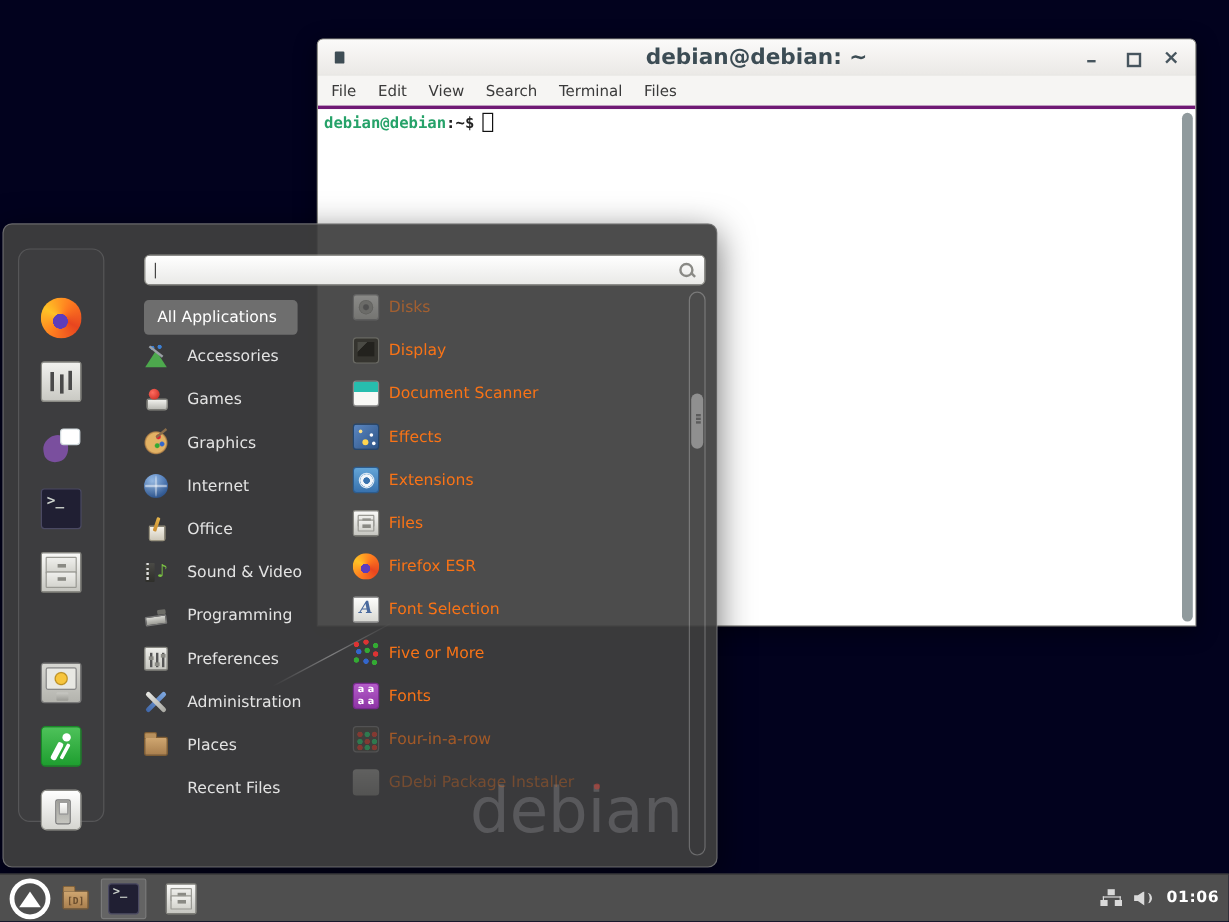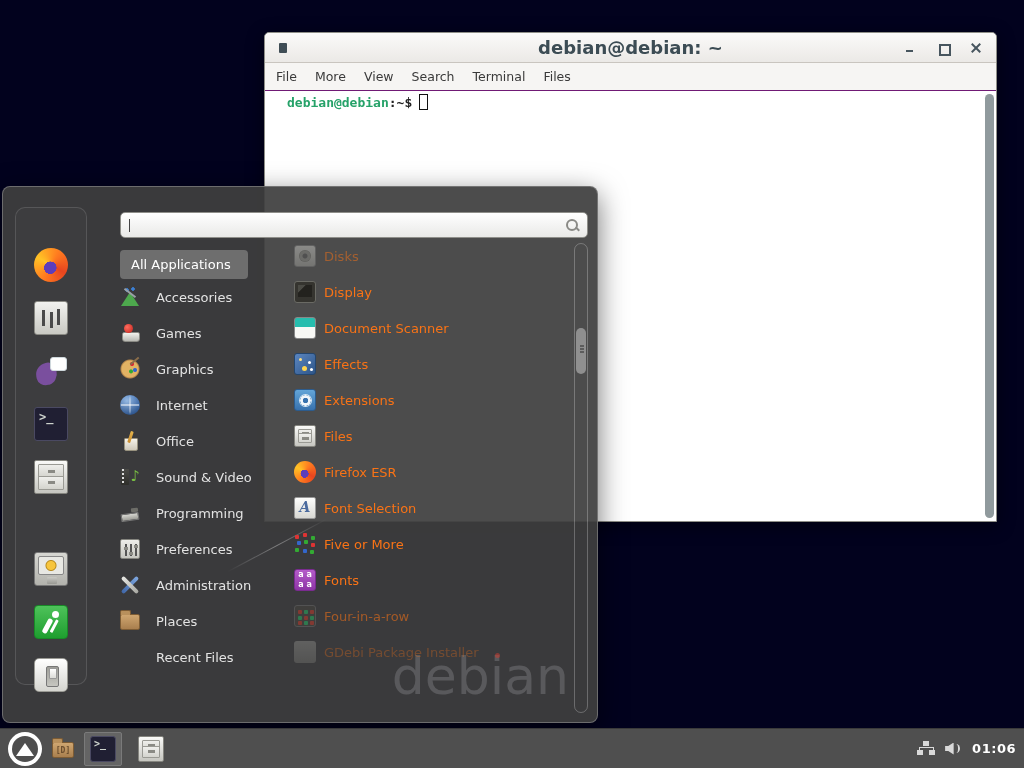--- a/index.html
+++ b/index.html
@@ -106,7 +106,7 @@
   .wb-max::before{left:8px;top:6px;width:8px;height:8px;border:2px solid #47555e}
   .wb-close::before{left:11px;top:4px;width:2px;height:12px;background:#47555e;transform:rotate(45deg)}
   .wb-close::after{left:11px;top:4px;width:2px;height:12px;background:#47555e;transform:rotate(-45deg)}
-  .menubar { height:28px; background:#f6f5f3; border-bottom:1px solid #701a75; display:flex; align-items:center; padding-left:2px; }
+  .menubar { height:28px; background:#f6f5f3; border-bottom:3px solid #701a75; display:flex; align-items:center; padding-left:2px; }
   .mitem { padding:0 9px; font-size:12.5px; color:#3a3a3a; }
   .tcontent { position:relative; height:430px; background:#fff; font:bold 13px "DejaVu Sans Mono","Liberation Mono",monospace; padding:3px 0 0 22px; }
   .p-user{color:#26a269} .p-rest{color:#222}

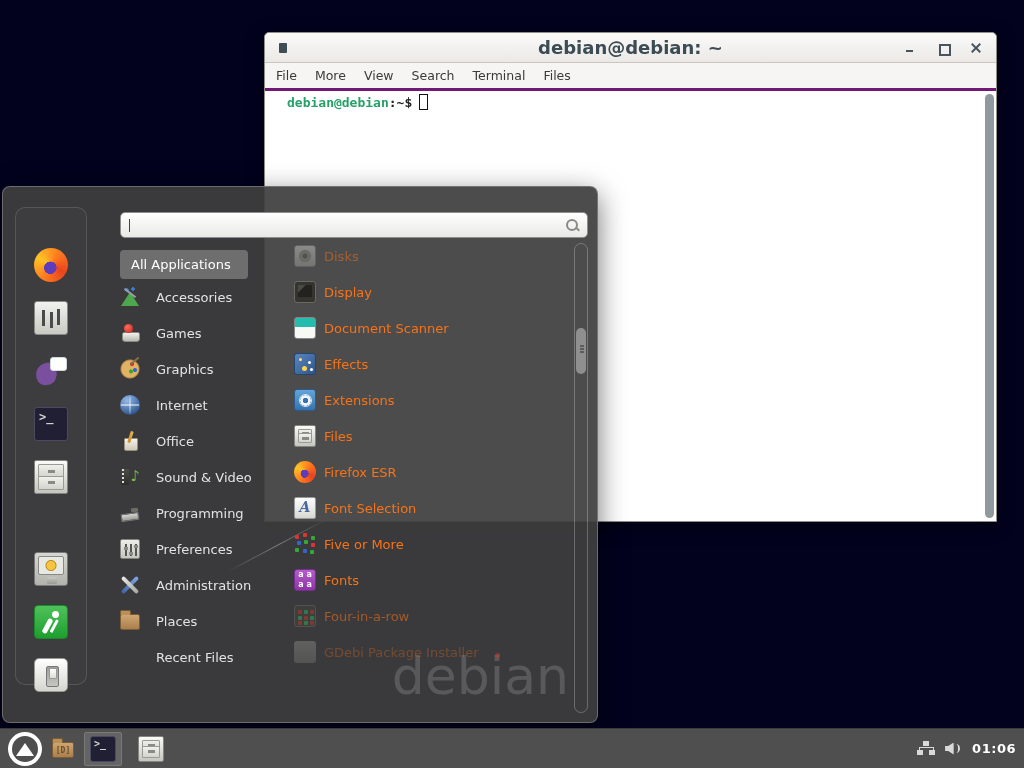--- a/index.html
+++ b/index.html
@@ -181,7 +181,7 @@
   </div>
   <div class="menubar">
     <span class="mitem">File</span>
-    <span class="mitem">More</span>
+    <span class="mitem">Edit</span>
     <span class="mitem">View</span>
     <span class="mitem">Search</span>
     <span class="mitem">Terminal</span>

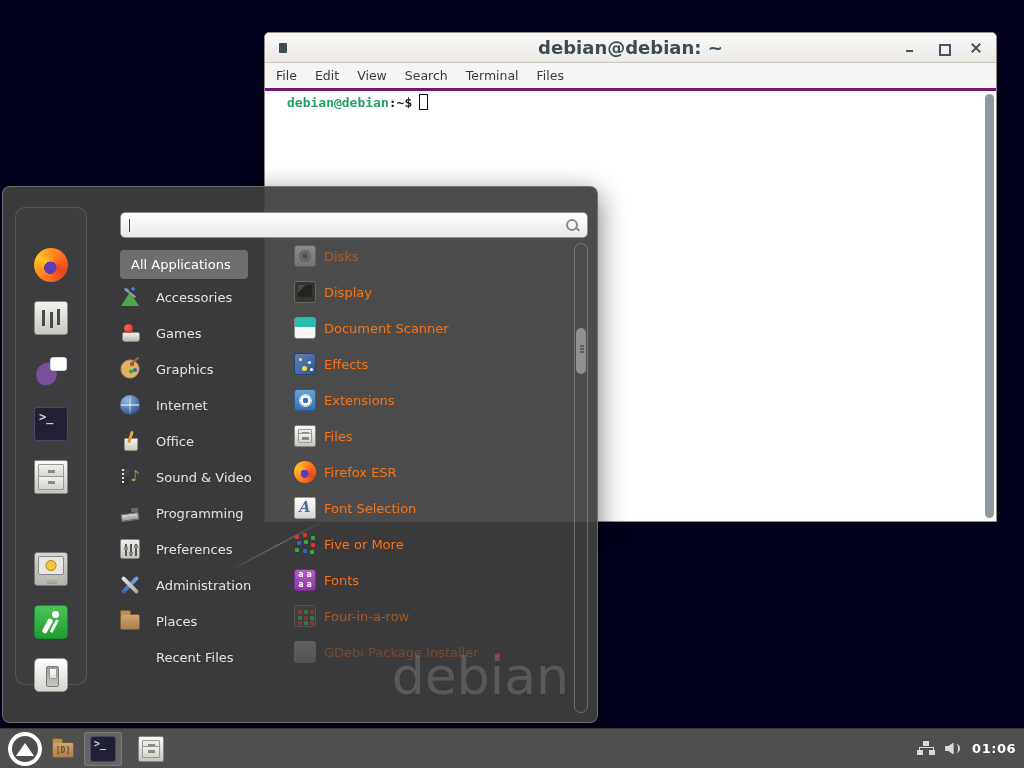--- a/index.html
+++ b/index.html
@@ -108,7 +108,7 @@
   .wb-close::after{left:11px;top:4px;width:2px;height:12px;background:#47555e;transform:rotate(-45deg)}
   .menubar { height:28px; background:#f6f5f3; border-bottom:3px solid #701a75; display:flex; align-items:center; padding-left:2px; }
   .mitem { padding:0 9px; font-size:12.5px; color:#3a3a3a; }
-  .tcontent { position:relative; height:430px; background:#fff; font:bold 13px "DejaVu Sans Mono","Liberation Mono",monospace; padding:3px 0 0 22px; }
+  .tcontent { position:relative; height:430px; background:#fff; font:bold 13px "DejaVu Sans Mono","Liberation Mono",monospace; padding:3px 0 0 5px; }
   .p-user{color:#26a269} .p-rest{color:#222}
   .cursor{display:inline-block;width:9px;height:16px;border:1px solid #111;vertical-align:-3px;margin-left:7px}
   .term-sb{position:absolute;right:2px;top:3px;bottom:3px;width:9px;background:#909a9d;border-radius:5px}

